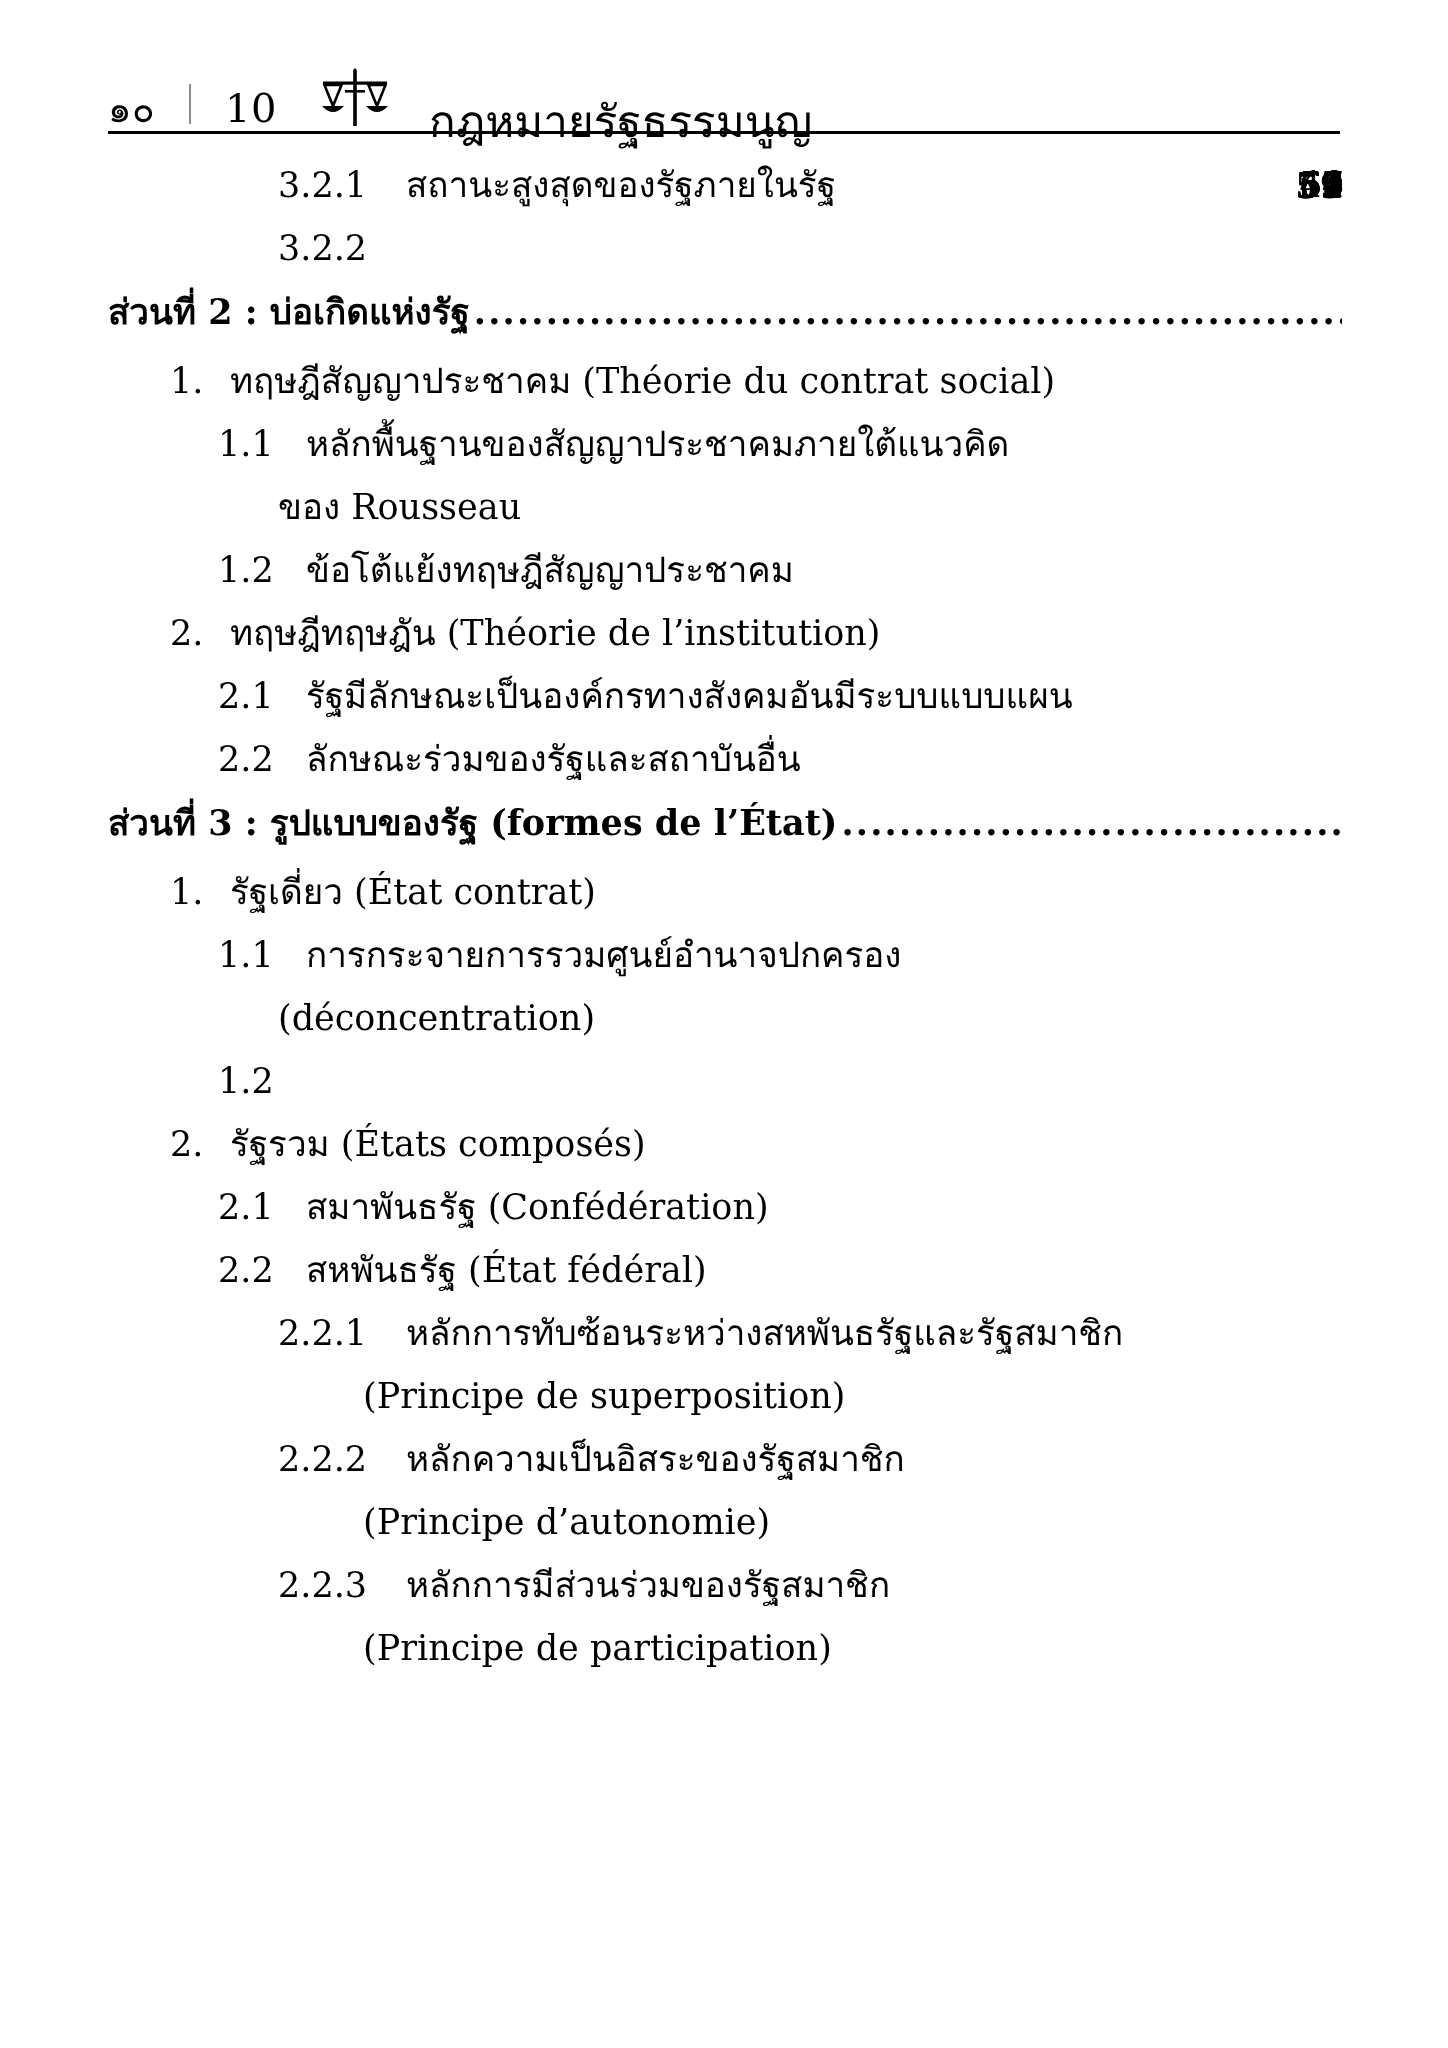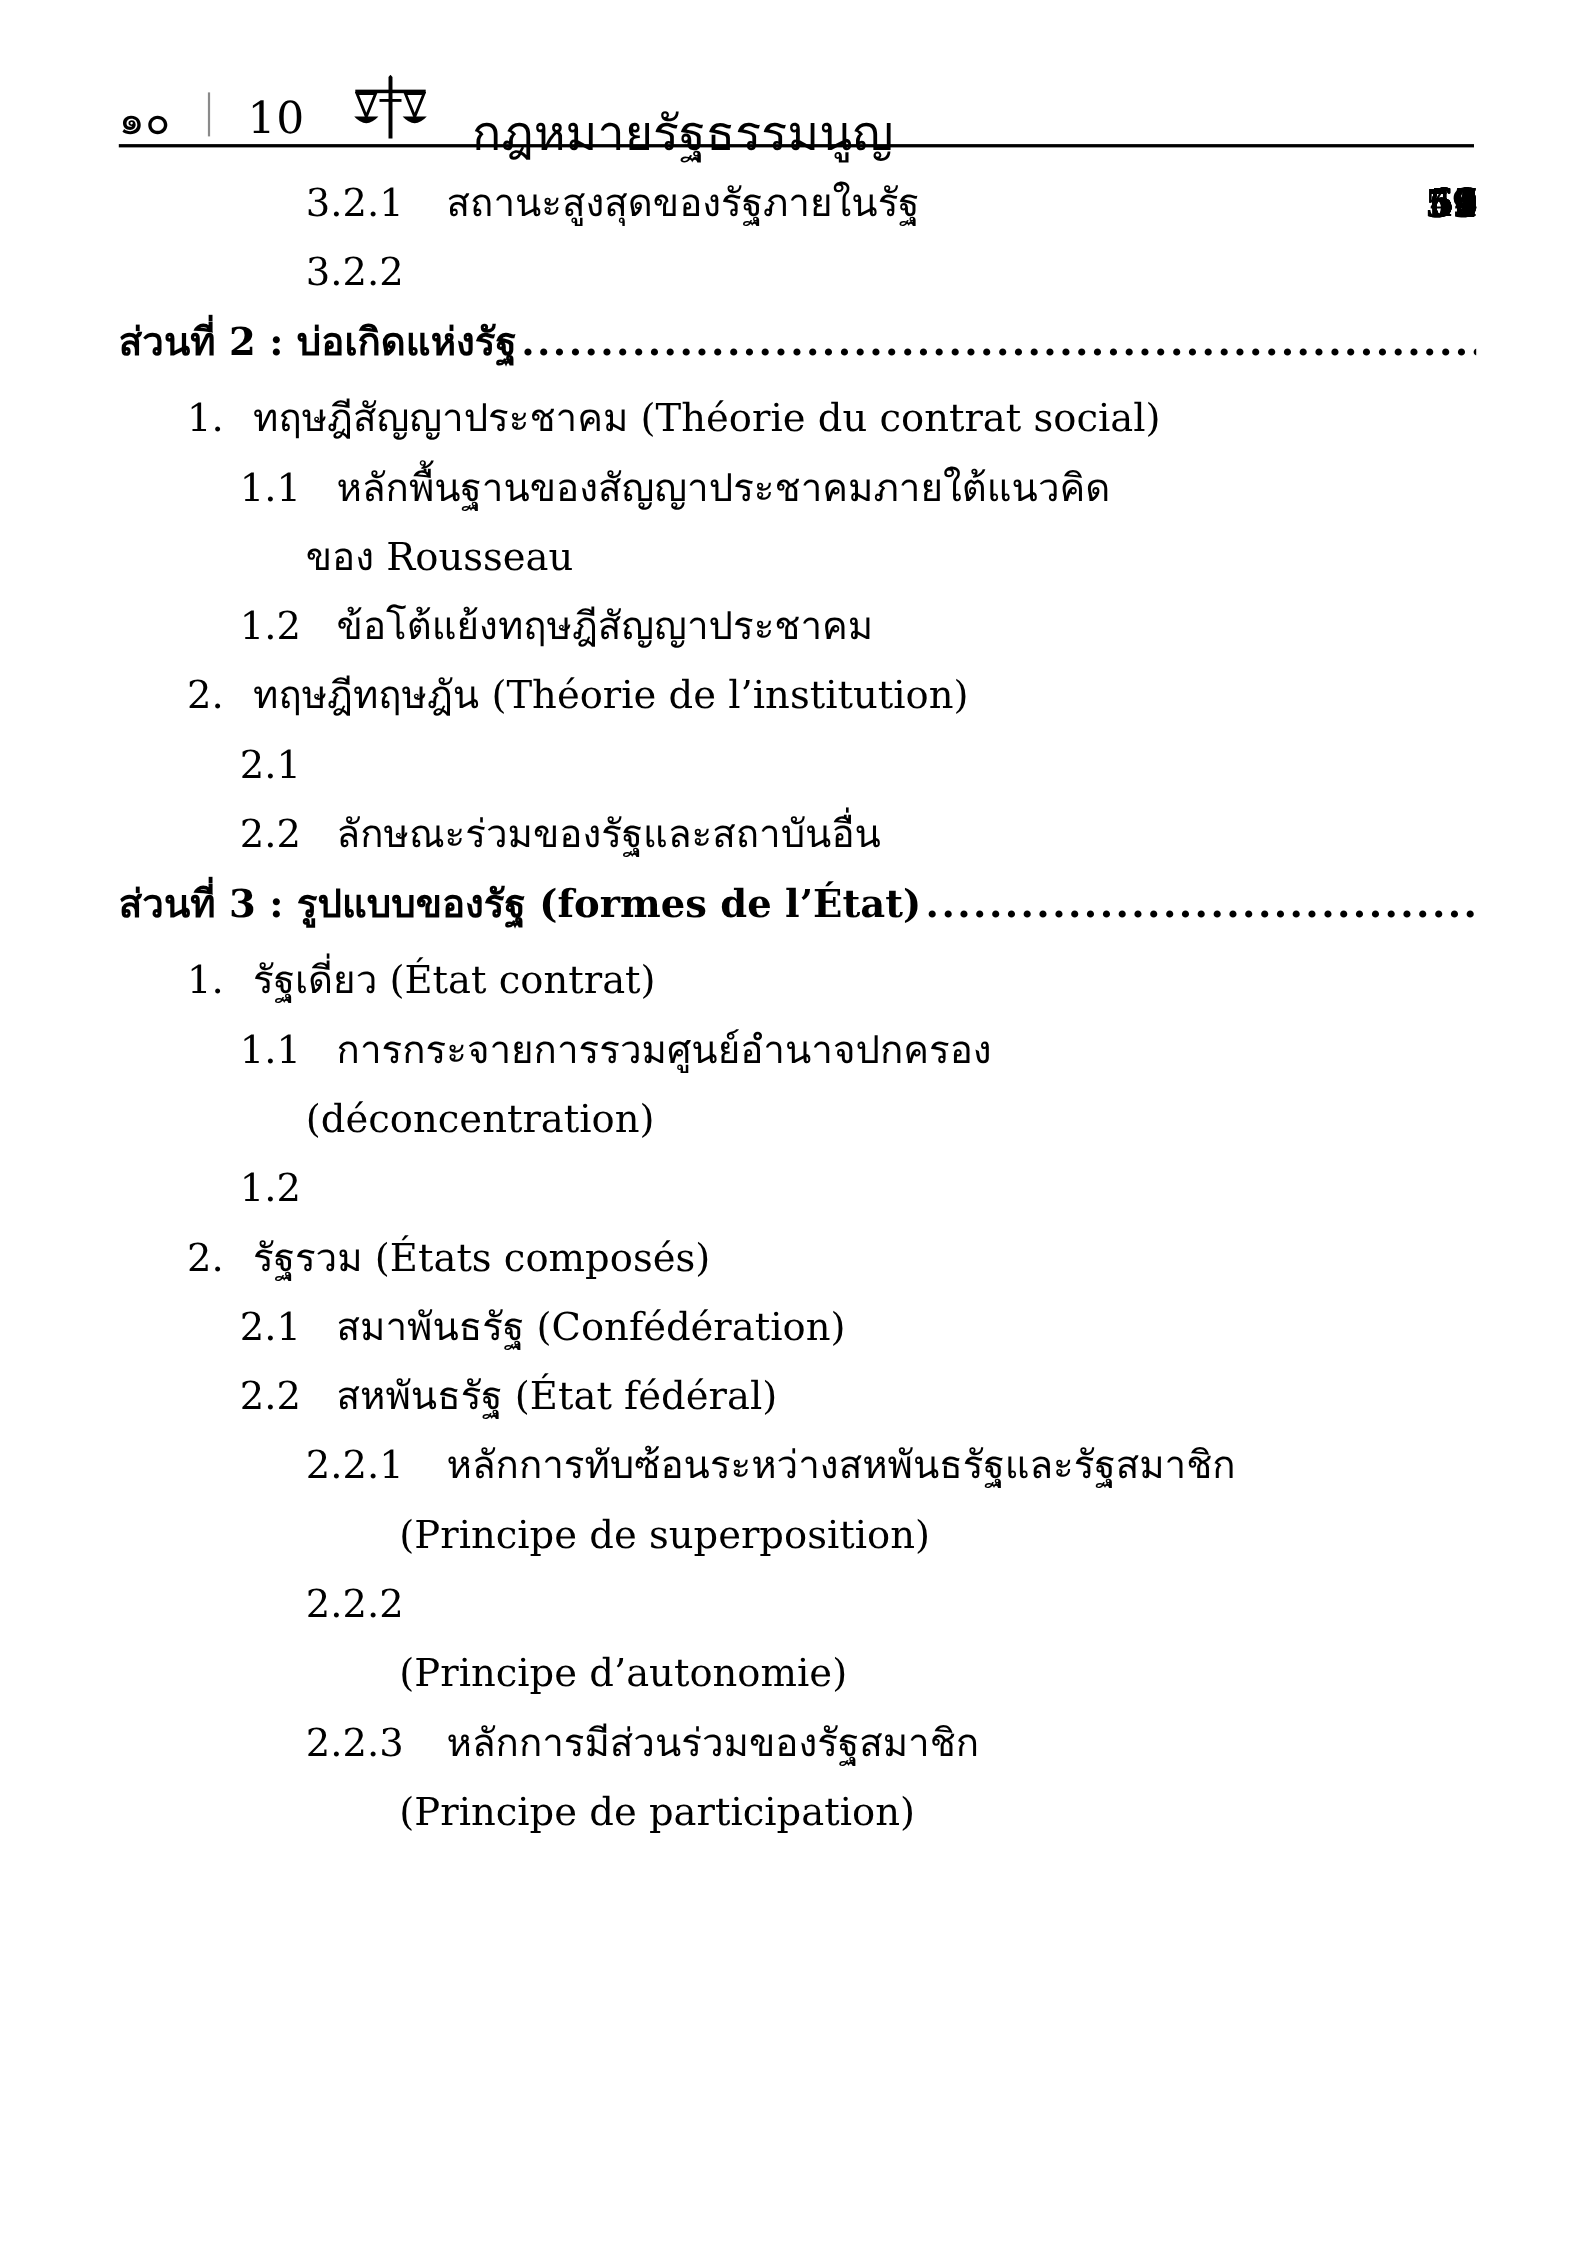--- a/index.html
+++ b/index.html
@@ -227,6 +227,7 @@
       </div>
       <div class="toc-row lvl-2">
         <span class="num gap-num">2.1</span>
+        <span class="title thai">รัฐมีลักษณะเป็นองค์กรทางสังคมอันมีระบบแบบแผน</span>
         <span class="filler"></span>
         <span class="page">56</span>
       </div>

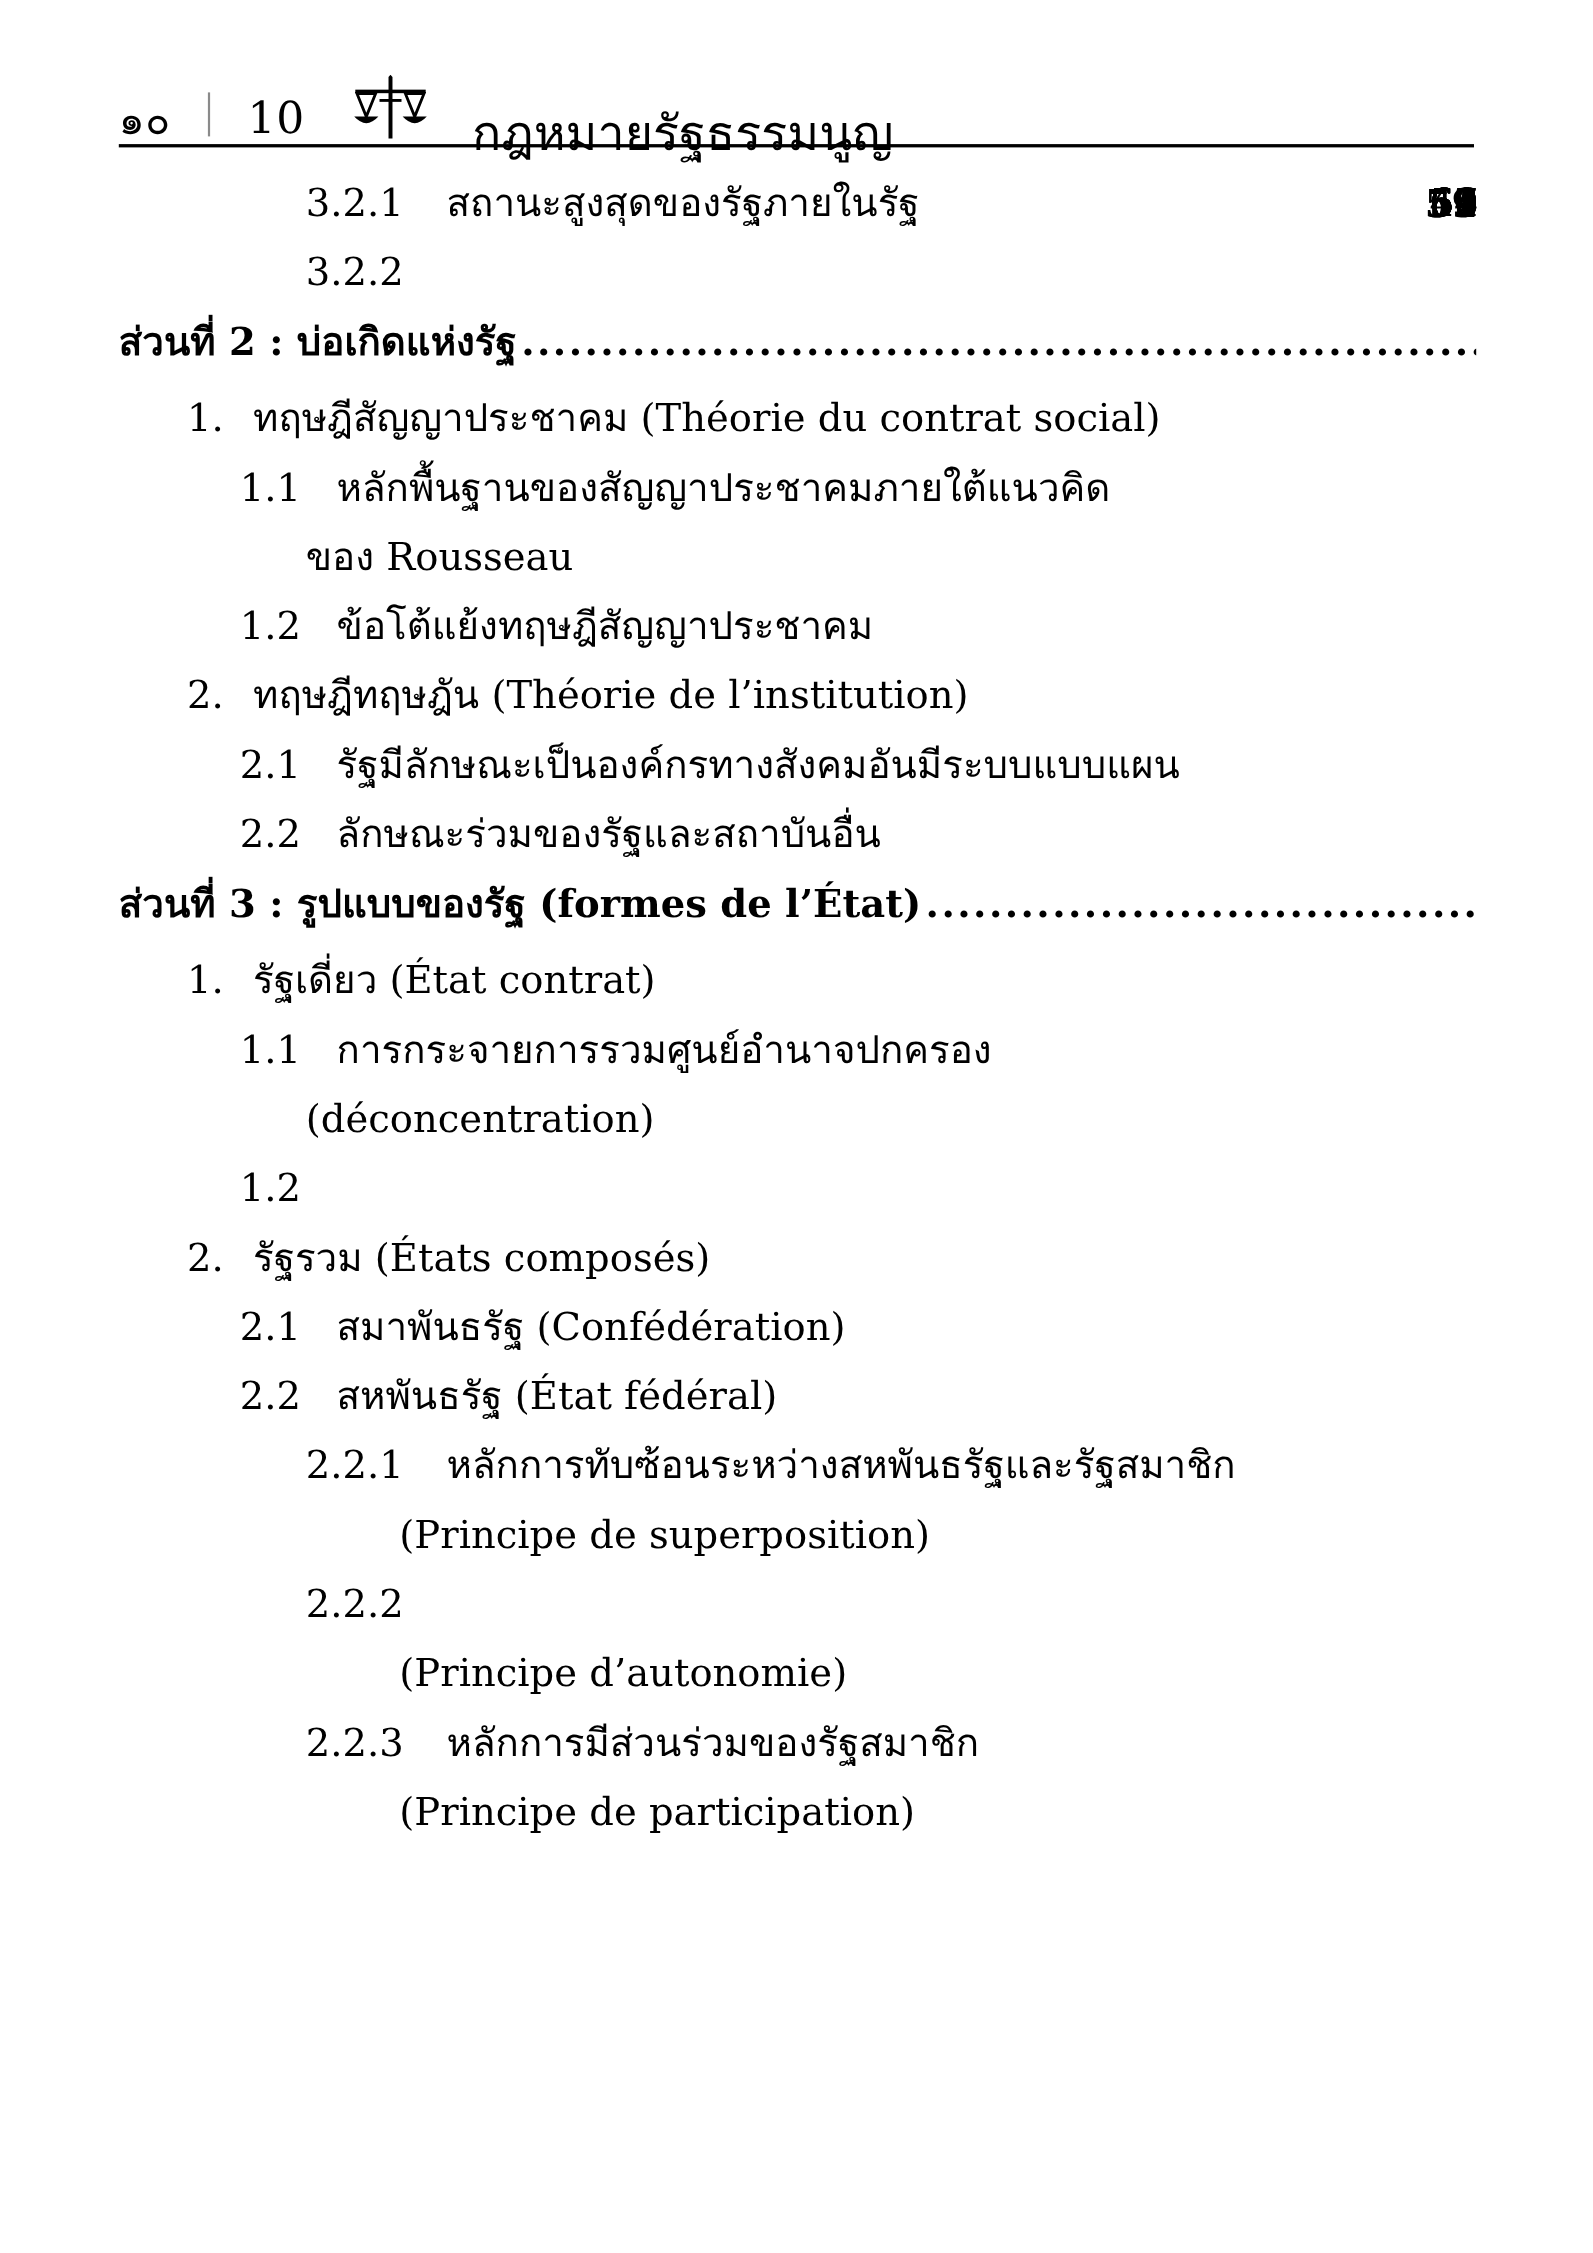--- a/index.html
+++ b/index.html
@@ -295,6 +295,7 @@
       </div>
       <div class="toc-row lvl-3">
         <span class="num gap-num">2.2.2</span>
+        <span class="title thai">หลักความเป็นอิสระของรัฐสมาชิก</span>
         <span class="filler"></span>
         <span class="page"></span>
       </div>

